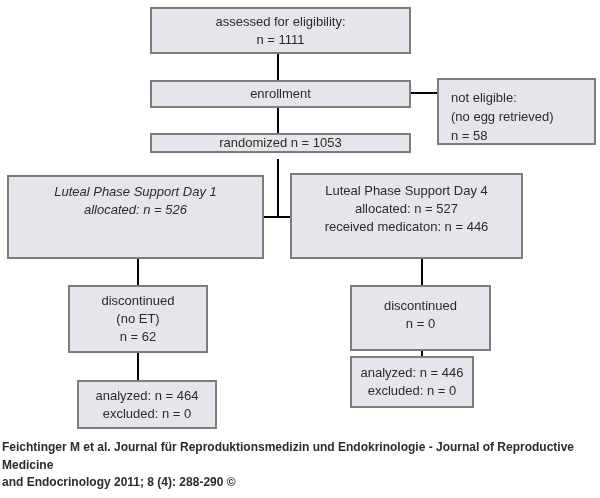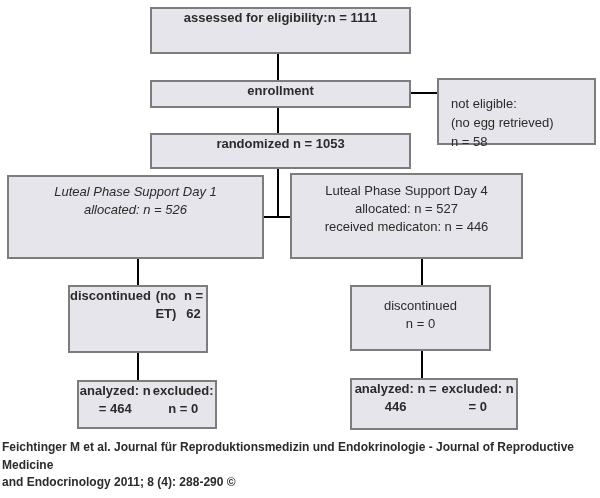--- a/index.html
+++ b/index.html
@@ -27,8 +27,8 @@
   }
   .box.center {
     display: flex;
+    flex-direction: column;
     justify-content: center;
-    font-weight: bold;
   }
   .box.top {
     padding-top: 6px;

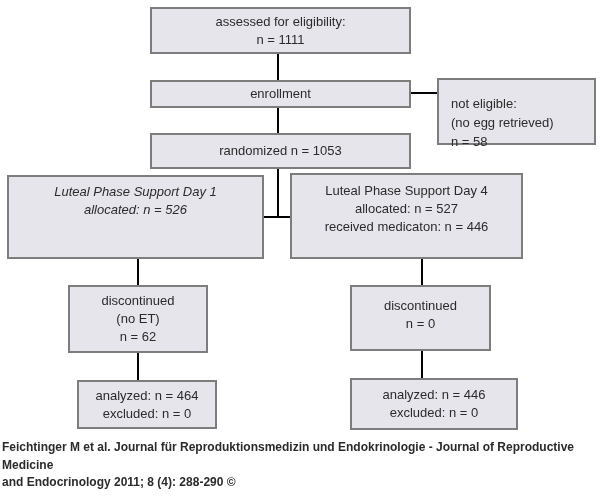--- a/index.html
+++ b/index.html
@@ -36,7 +36,7 @@
   }
   .box.left-align {
     text-align: left;
-    padding: 14px 6px 0 12px;
+    padding: 8px 6px 0 12px;
     line-height: 19px;
   }
   .connector {

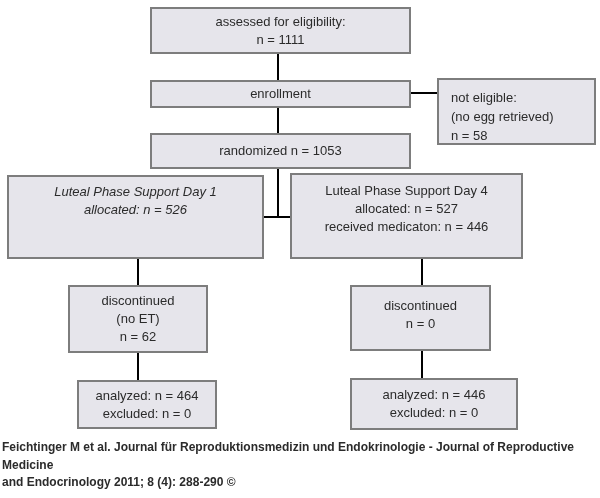--- a/index.html
+++ b/index.html
@@ -47,7 +47,7 @@
   #box-assessed     { left: 150px; top:   7px; width: 261px; height: 47px; }
   #box-enrollment   { left: 150px; top:  80px; width: 261px; height: 28px; }
   #box-not-eligible { left: 437px; top:  78px; width: 159px; height: 67px; }
-  #box-randomized   { left: 150px; top: 133px; width: 261px; height: 36px; }
+  #box-randomized   { left: 150px; top: 133px; width: 261px; height: 20px; }
   #box-day1         { left:   7px; top: 175px; width: 257px; height: 84px; }
   #box-day4         { left: 290px; top: 173px; width: 233px; height: 86px; padding-top: 7px; }
   #box-disc1        { left:  68px; top: 285px; width: 140px; height: 68px; }

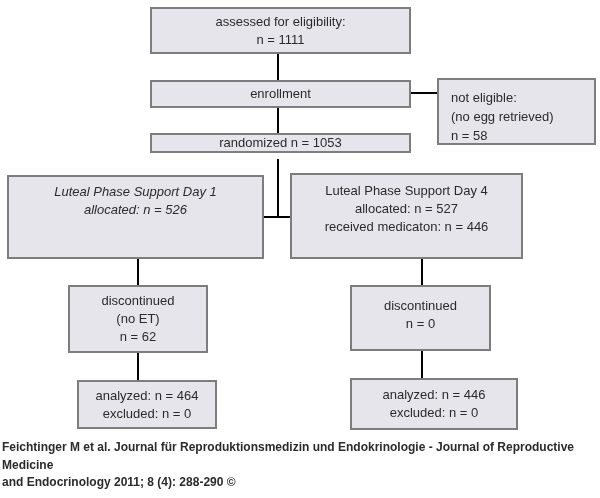--- a/index.html
+++ b/index.html
@@ -53,7 +53,7 @@
   #box-disc1        { left:  68px; top: 285px; width: 140px; height: 68px; }
   #box-disc4        { left: 350px; top: 285px; width: 141px; height: 66px; padding-top: 10px; }
   #box-analyzed1    { left:  68px; top: 380px; width: 140px; height: 49px; margin-left: 9px; }
-  #box-analyzed4    { left: 350px; top: 378px; width: 168px; height: 52px; }
+  #box-analyzed4    { left: 350px; top: 356px; width: 124px; height: 52px; }
   
   #conn-assessed-enrollment  { left: 277px; top:  52px; width:  2px; height: 30px; }
   #conn-enrollment-noteligible { left: 409px; top: 92px; width: 30px; height: 2px; }

